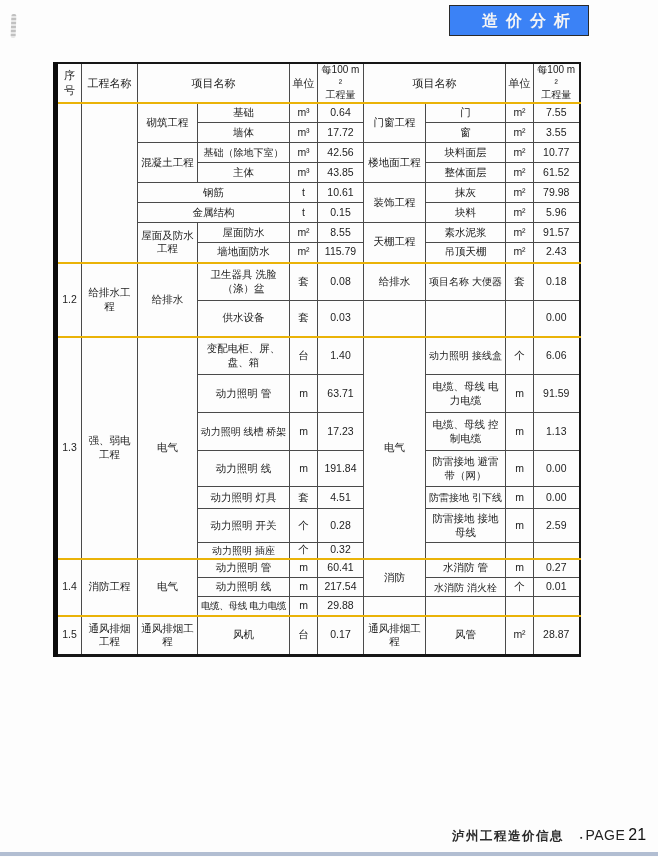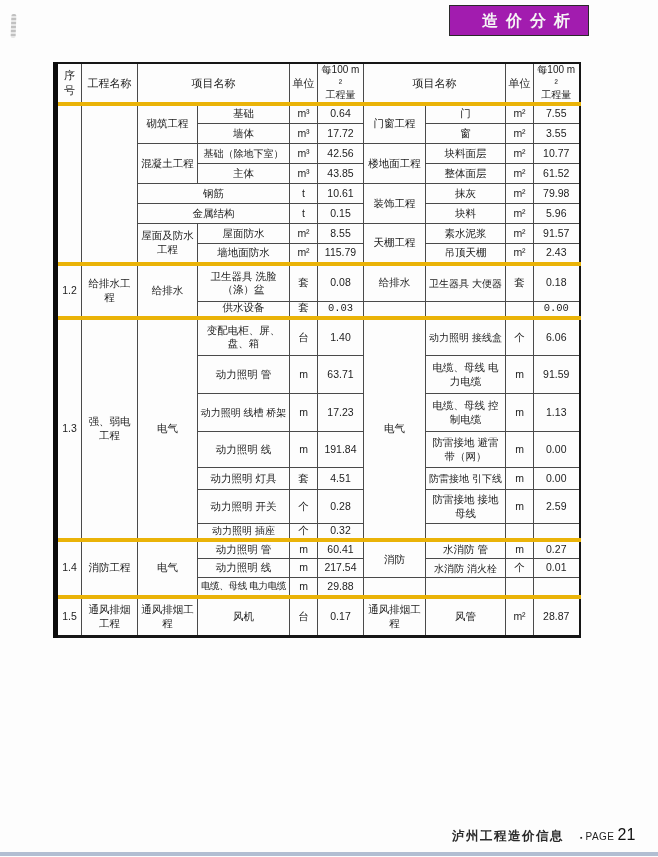--- a/index.html
+++ b/index.html
@@ -6,7 +6,7 @@
   .page{position:relative;width:658px;height:857px;background:#fdfdfd;overflow:hidden;
         font-family:"Liberation Sans","DejaVu Sans",sans-serif;color:#1c1c1c;}
   
-  .banner{position:absolute;left:450px;top:6px;width:138px;height:29px;background:#a21caf;
+  .banner{position:absolute;left:450px;top:6px;width:138px;height:29px;background:#3b82f6;
           color:#f5f5f5;text-align:center;line-height:29px;font-size:16px;font-weight:bold;
           letter-spacing:8px;padding-left:22px;box-sizing:border-box;box-shadow:0 0 0 1px #2a2a2a;}
   

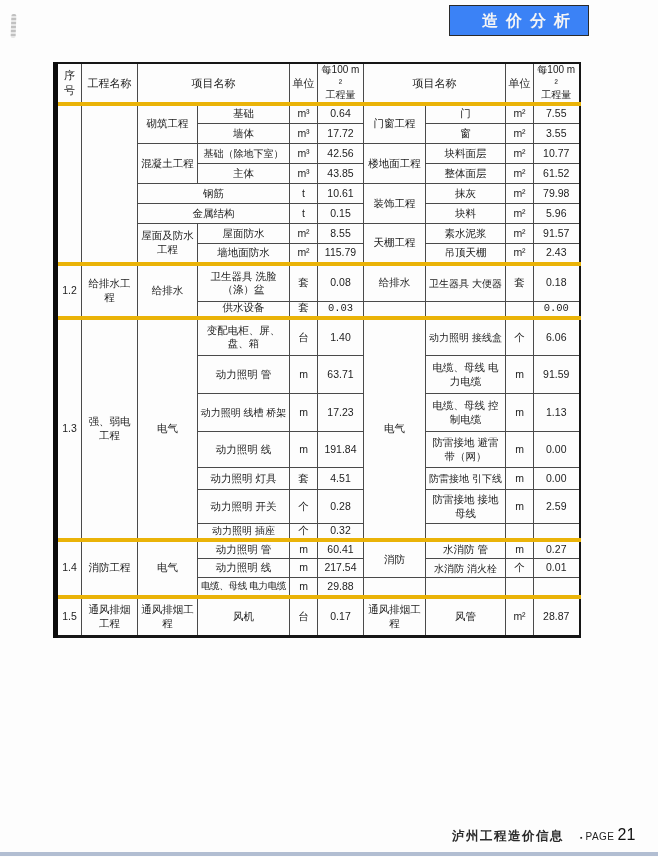--- a/index.html
+++ b/index.html
@@ -18,7 +18,7 @@
              border:2px solid #161616;border-left:5px solid #0c0c0c;border-bottom:3px solid #161616;}
   table.cost td{border:1px solid #4a4a4a;padding:0 2px;vertical-align:middle;text-align:center;
                 overflow:hidden;word-break:break-all;}
-  tr.sect td{border-top:4px solid #eab308;}
+  tr.sect td{border-top:2px solid #eab308;}
   td.grp,td.sub{text-align:left;padding-left:3px;}
   td.h{font-size:11px;}
   td.hl{text-align:left;padding-left:3px;}

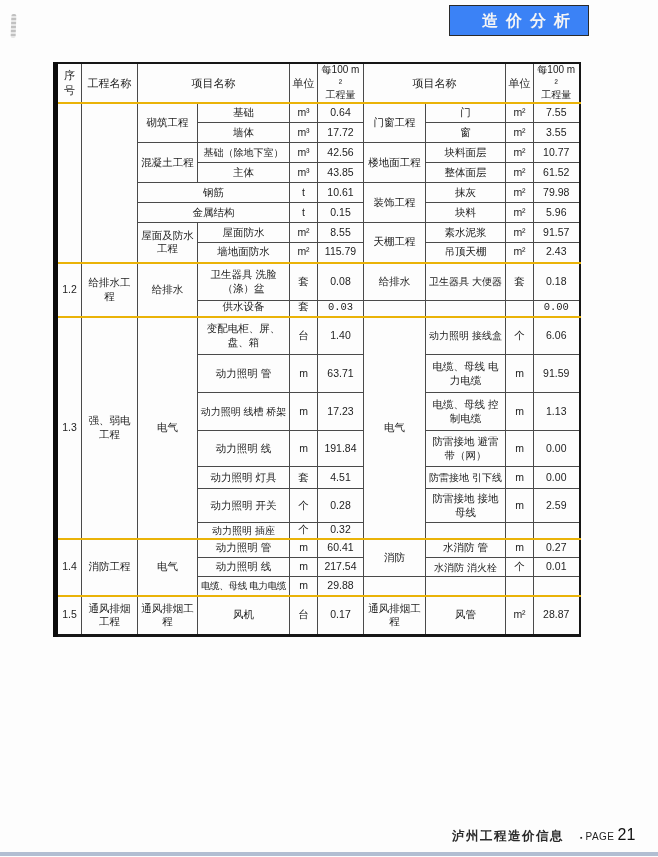--- a/index.html
+++ b/index.html
@@ -152,7 +152,7 @@
           <td class="unit">套</td>
           <td class="qty">0.08</td>
           <td class="grp">给排水</td>
-          <td class="sub nw">卫生器具 大便器</td>
+          <td class="sub nw">项目名称 大便器</td>
           <td class="unit">套</td>
           <td class="qty">0.18</td>
         </tr>

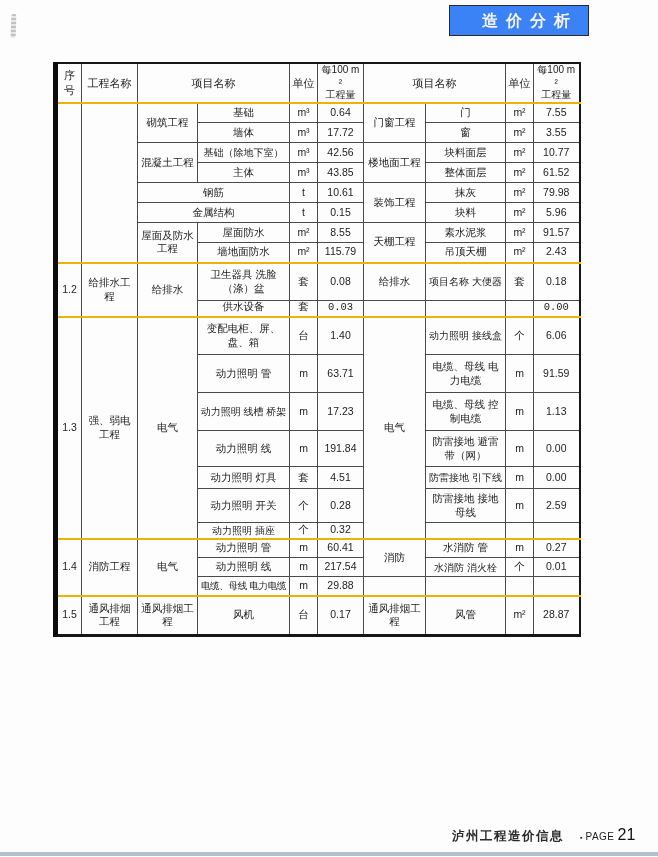--- a/index.html
+++ b/index.html
@@ -156,7 +156,7 @@
           <td class="unit">套</td>
           <td class="qty">0.18</td>
         </tr>
-        <tr style="height: 16px; font-family: Liberation Mono, monospace;">
+        <tr style="height: 36px;">
           <td class="sub">供水设备</td>
           <td class="unit">套</td>
           <td class="qty">0.03</td>

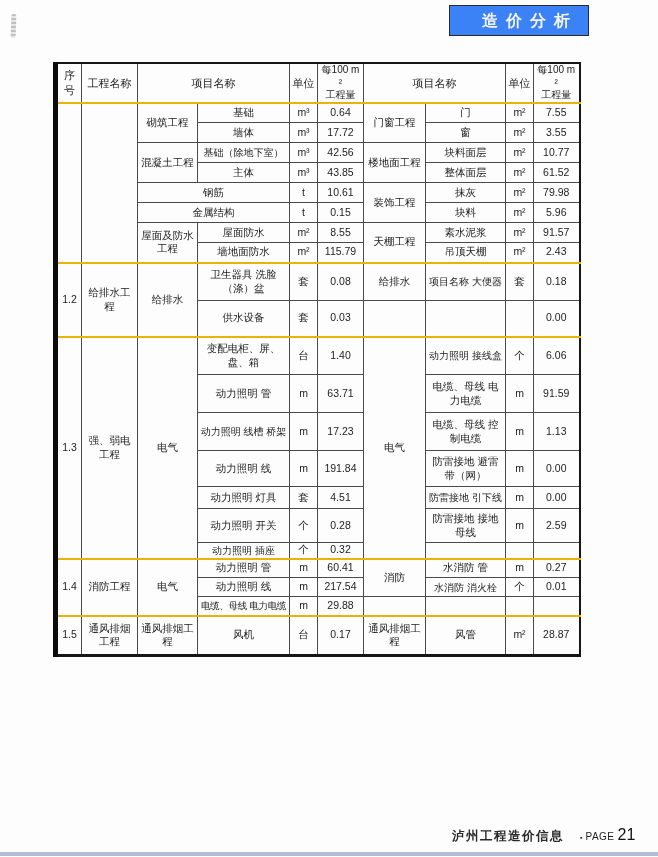--- a/index.html
+++ b/index.html
@@ -30,7 +30,7 @@
   .footer{position:absolute;left:452px;top:826px;display:flex;align-items:baseline;}
   .footer .src{font-weight:bold;font-size:12.5px;letter-spacing:1.5px;color:#2a2a2a;}
   .footer .bullet{font-size:7px;margin:0 3px 0 16px;color:#222;}
-  .footer .pglab{font-size:10px;letter-spacing:.5px;color:#222;}
+  .footer .pglab{font-size:14px;letter-spacing:.5px;color:#222;}
   .footer .pgnum{font-size:16px;margin-left:3px;color:#111;}
   .bottom-rule{position:absolute;left:0;bottom:1px;width:658px;height:4px;background:#b2bed2;}
 </style>

